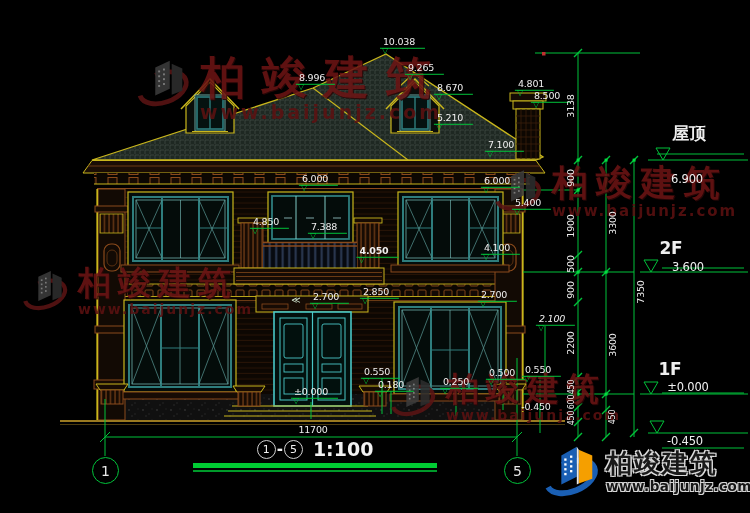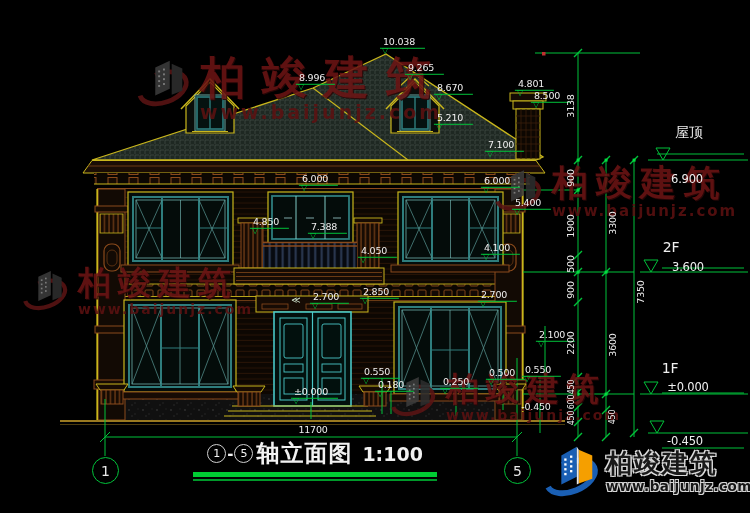--- a/index.html
+++ b/index.html
@@ -16,7 +16,7 @@
        color:#00c23a;font-size:8px;}
   .ann.dimv{transform:translate(-50%,-50%) rotate(-90deg);}
   .ann.dimv2{transform:translate(-50%,-50%) rotate(-90deg);font-size:8px;}
-  .ann.floor{font-size:14px;font-weight:normal;}
+  .ann.floor{font-size:17px;font-weight:bold;}
   .ann.dimbig{font-size:11.5px;}
   .ann.arrows{color:#cfe4cf;font-size:9px;letter-spacing:-2px;}
   

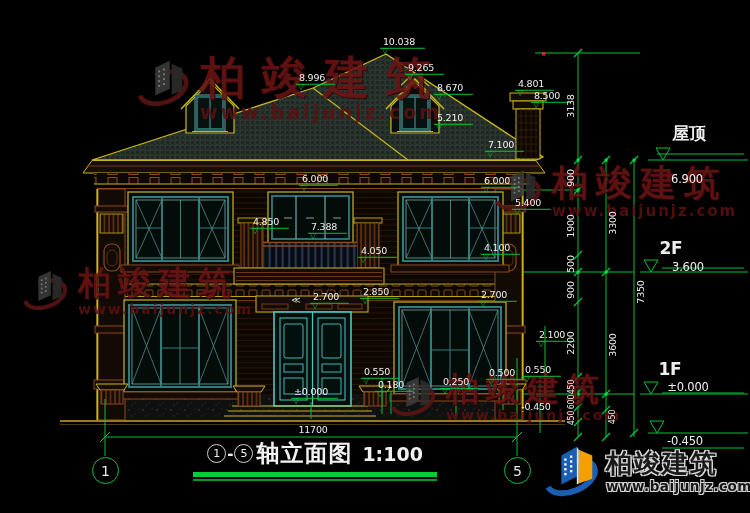--- a/index.html
+++ b/index.html
@@ -359,7 +359,7 @@
       <div class="ann dim m" style="left: 528px; top: 203px;">5.400</div>
       <div class="ann dim m" style="left: 266px; top: 222px;">4.850</div>
       <div class="ann dim m" style="left: 324px; top: 227px;">7.388</div>
-      <div class="ann dim m" style="left: 374px; top: 251px;">4.050</div>
+      <div class="ann dim m" style="left: 374px; top: 251px; font-weight: bold;">4.050</div>
       <div class="ann dim m" style="left: 497px; top: 248px;">4.100</div>
       <div class="ann dim m" style="left: 376px; top: 292px;">2.850</div>
       <div class="ann dim m" style="left: 326px; top: 297px;">2.700</div>

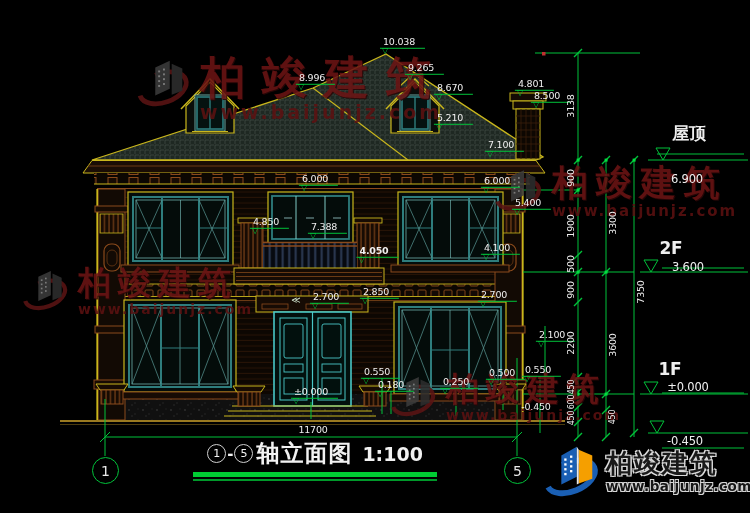--- a/index.html
+++ b/index.html
@@ -364,7 +364,7 @@
       <div class="ann dim m" style="left: 376px; top: 292px;">2.850</div>
       <div class="ann dim m" style="left: 326px; top: 297px;">2.700</div>
       <div class="ann dim m" style="left: 494px; top: 295px;">2.700</div>
-      <div class="ann dim m" style="left: 552px; top: 335px;">2.100</div>
+      <div class="ann dim m" style="left: 552px; top: 319px; font-style: italic;">2.100</div>
       <div class="ann dim m" style="left: 311px; top: 392px;">±0.000</div>
       <div class="ann dim m" style="left: 377px; top: 372px;">0.550</div>
       <div class="ann dim m" style="left: 391px; top: 385px;">0.180</div>

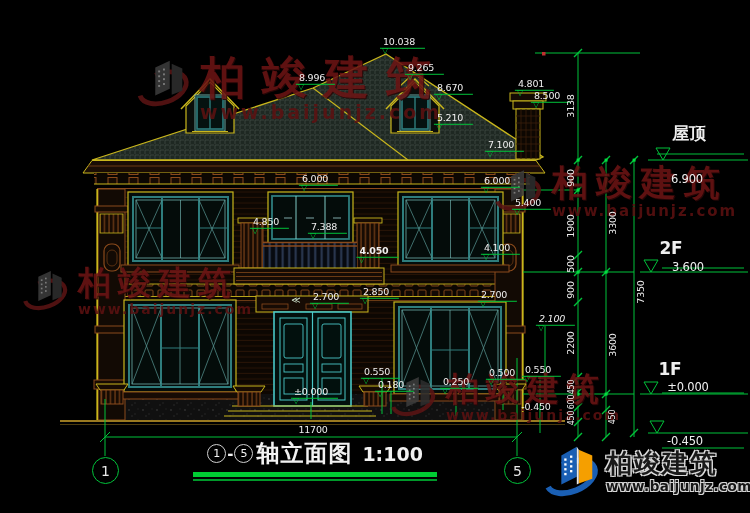--- a/index.html
+++ b/index.html
@@ -408,7 +408,6 @@
       <span class="mini">1</span>
       <span class="dash">-</span>
       <span class="mini">5</span>
-      <span class="tname">轴立面图</span>
       <span class="tscale">1:100</span>
     </div>
     <div class="bar1"></div>

